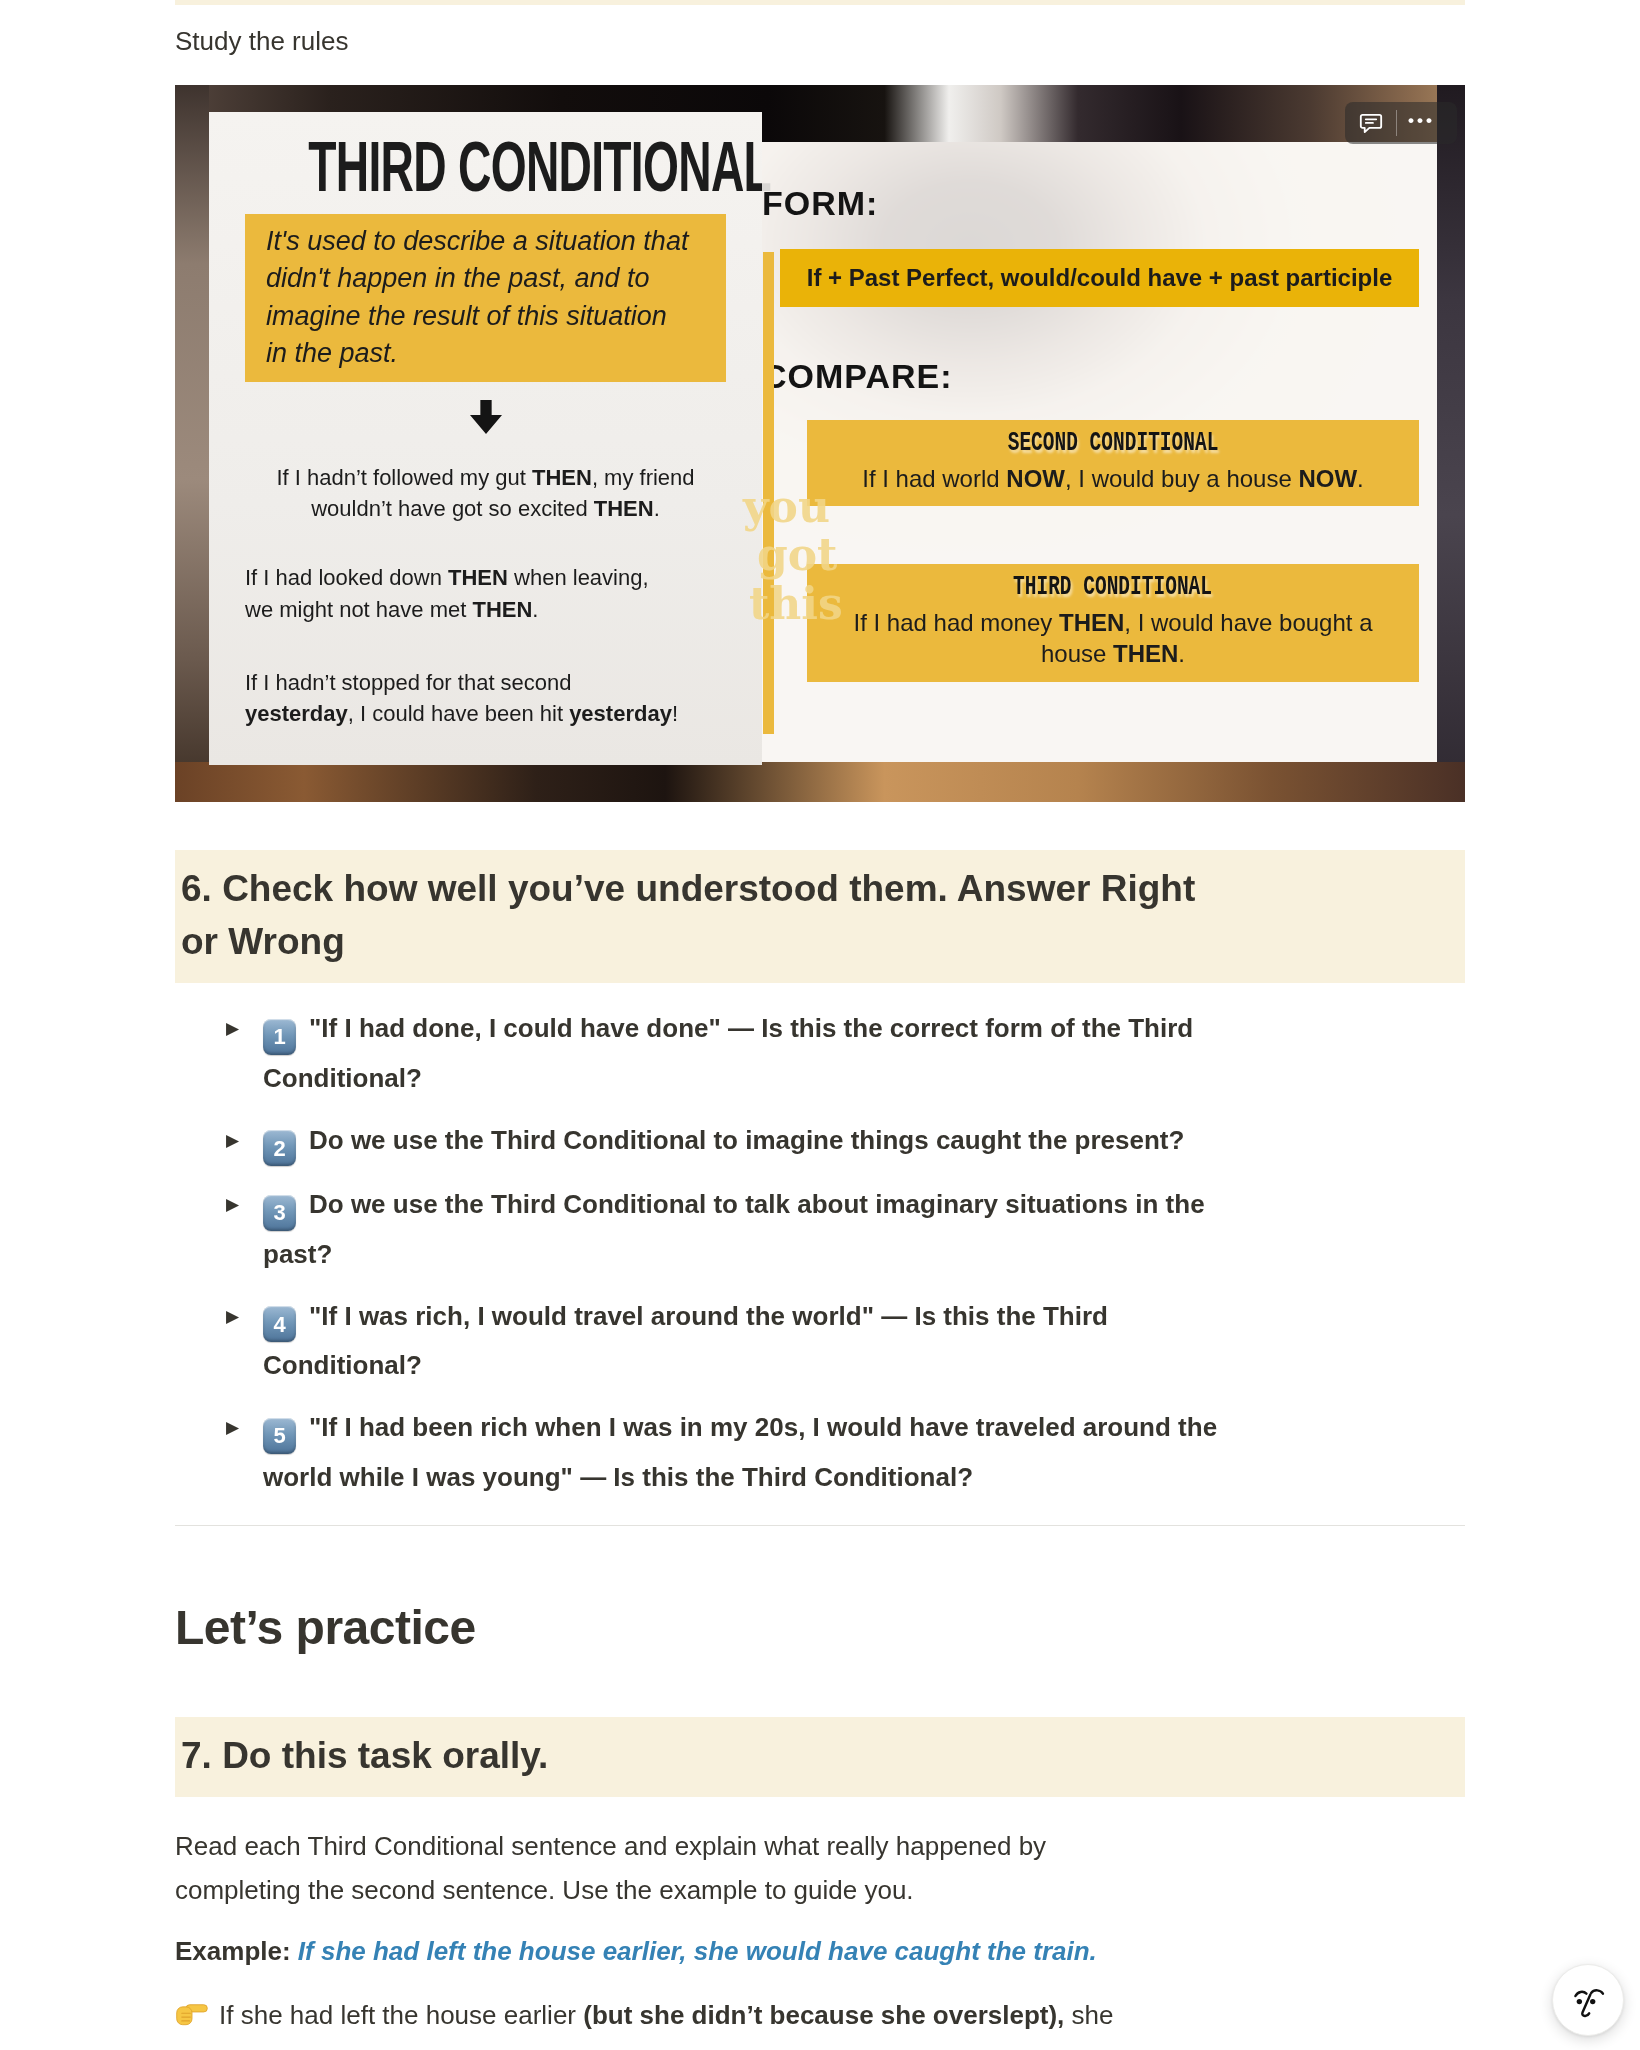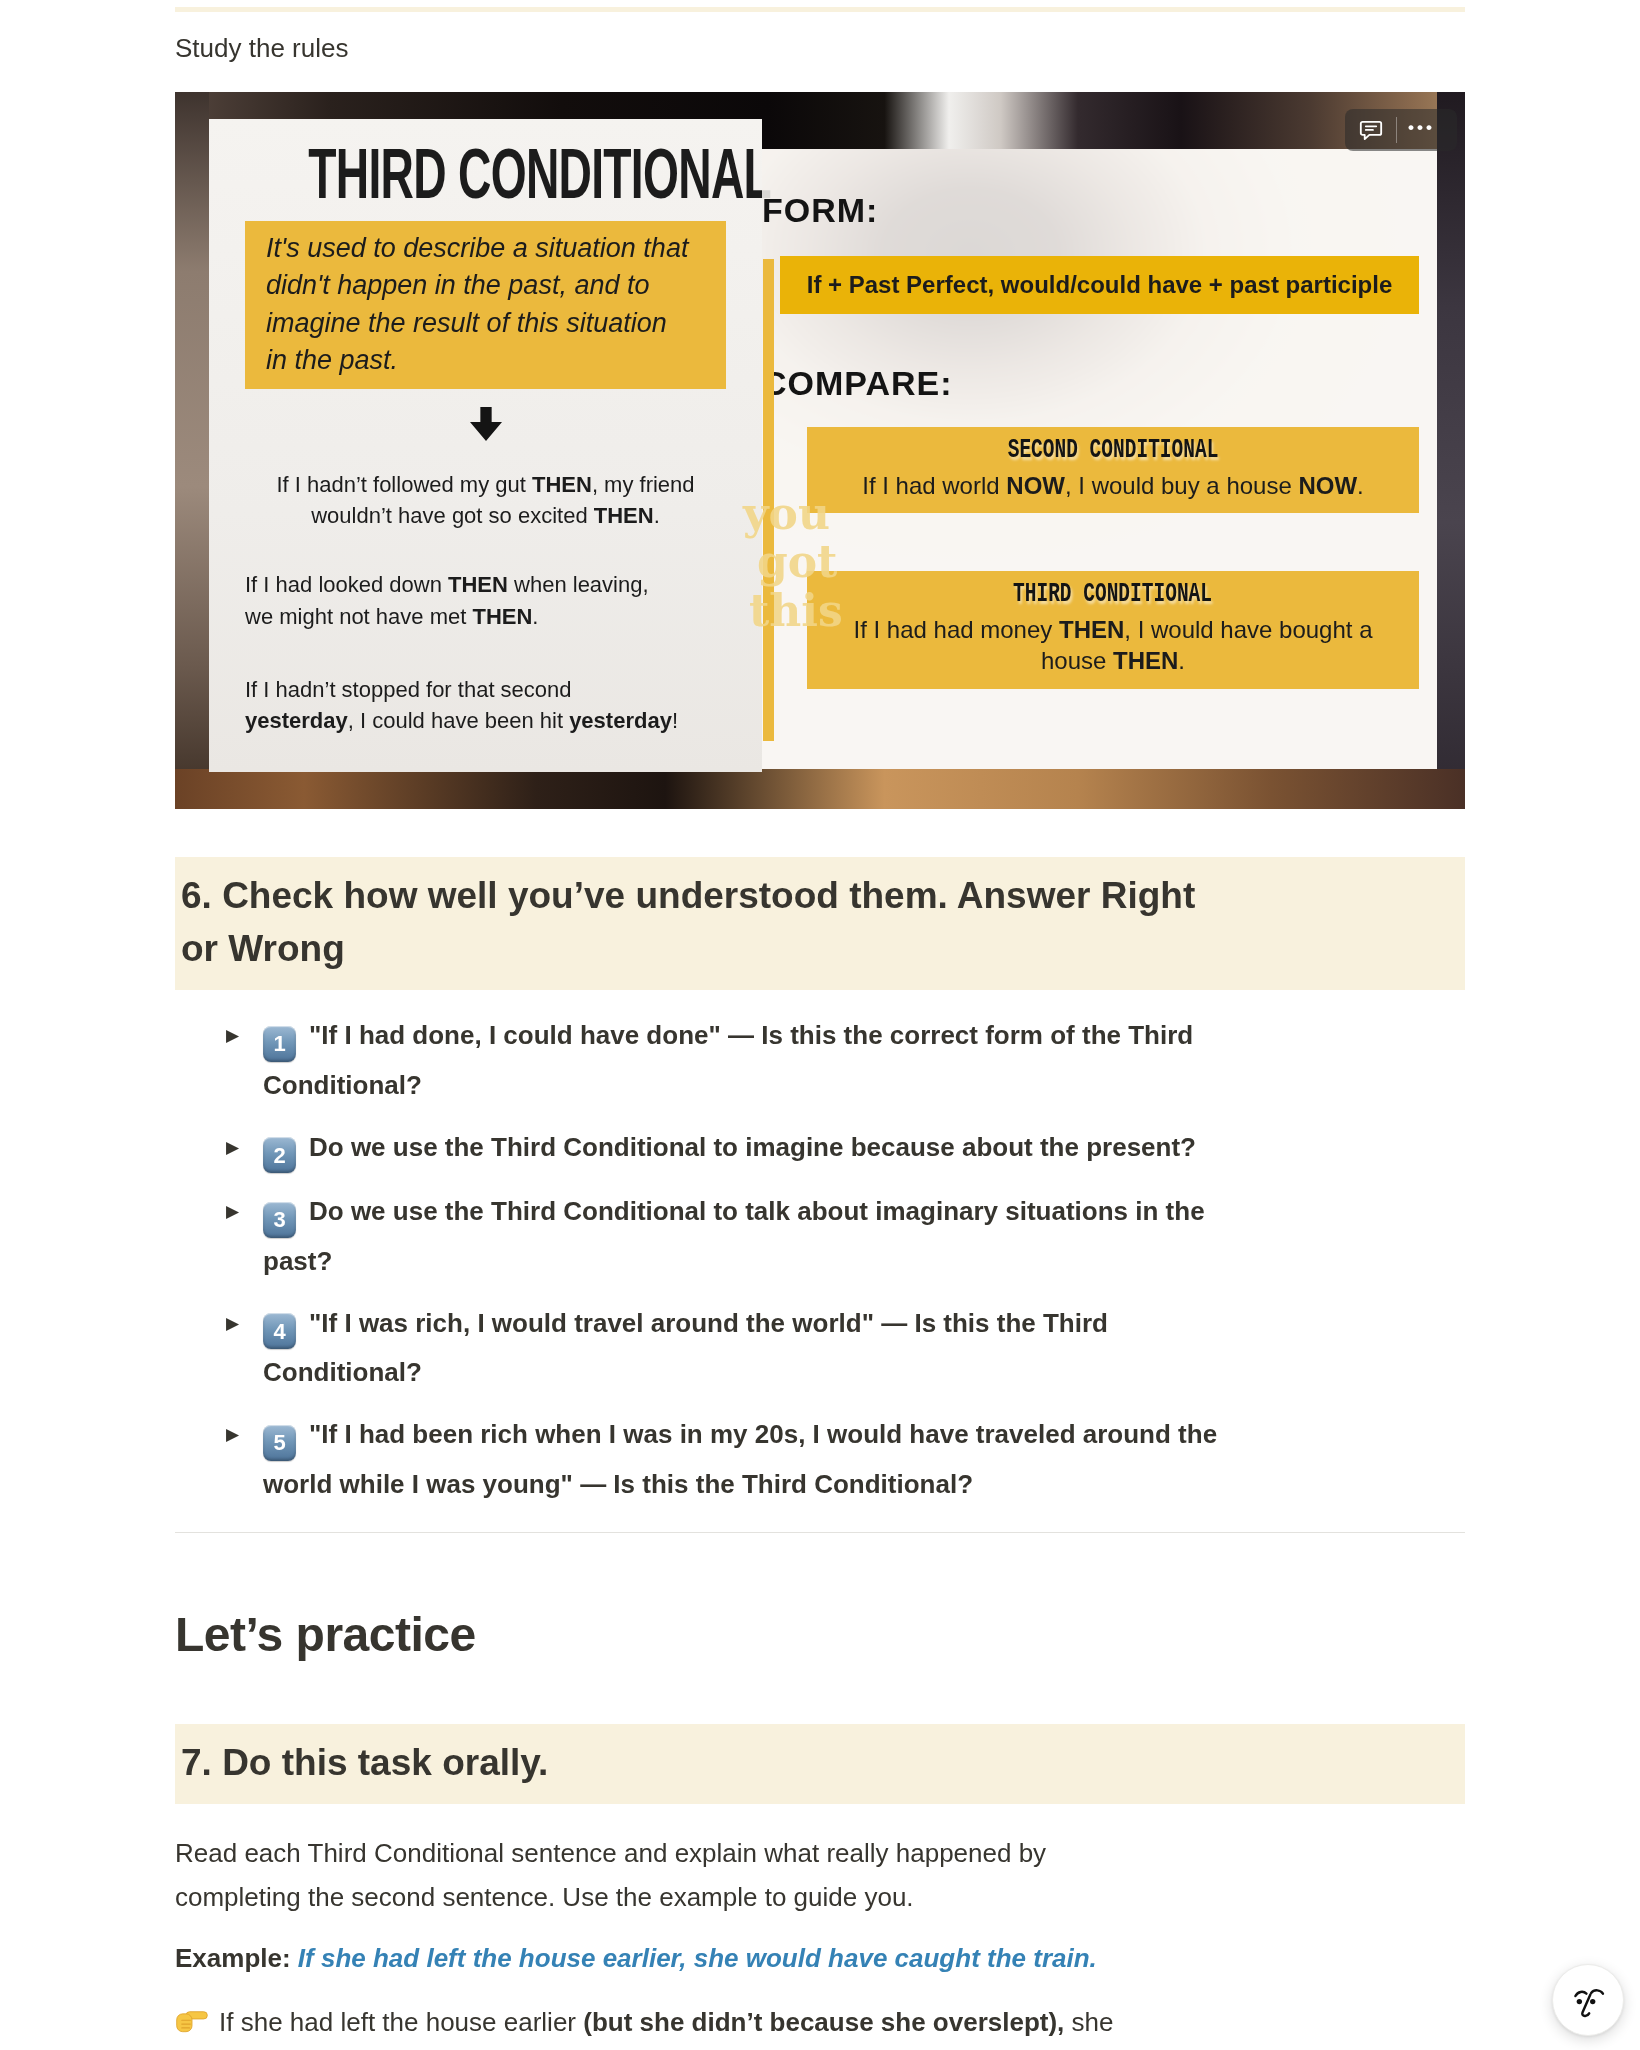--- a/index.html
+++ b/index.html
@@ -5,7 +5,7 @@
   * { margin:0; padding:0; box-sizing:border-box; }
   html,body { width:1640px; height:2050px; background:#ffffff; overflow:hidden;
     font-family:"Liberation Sans", sans-serif; color:#37352f; }
-  .page { width:1290px; margin:7px auto; position:relative; }
+  .page { width:1290px; margin:0 auto; position:relative; }
 
   .top-strip { height:5px; background:#f8f1dd; width:100%; }
 

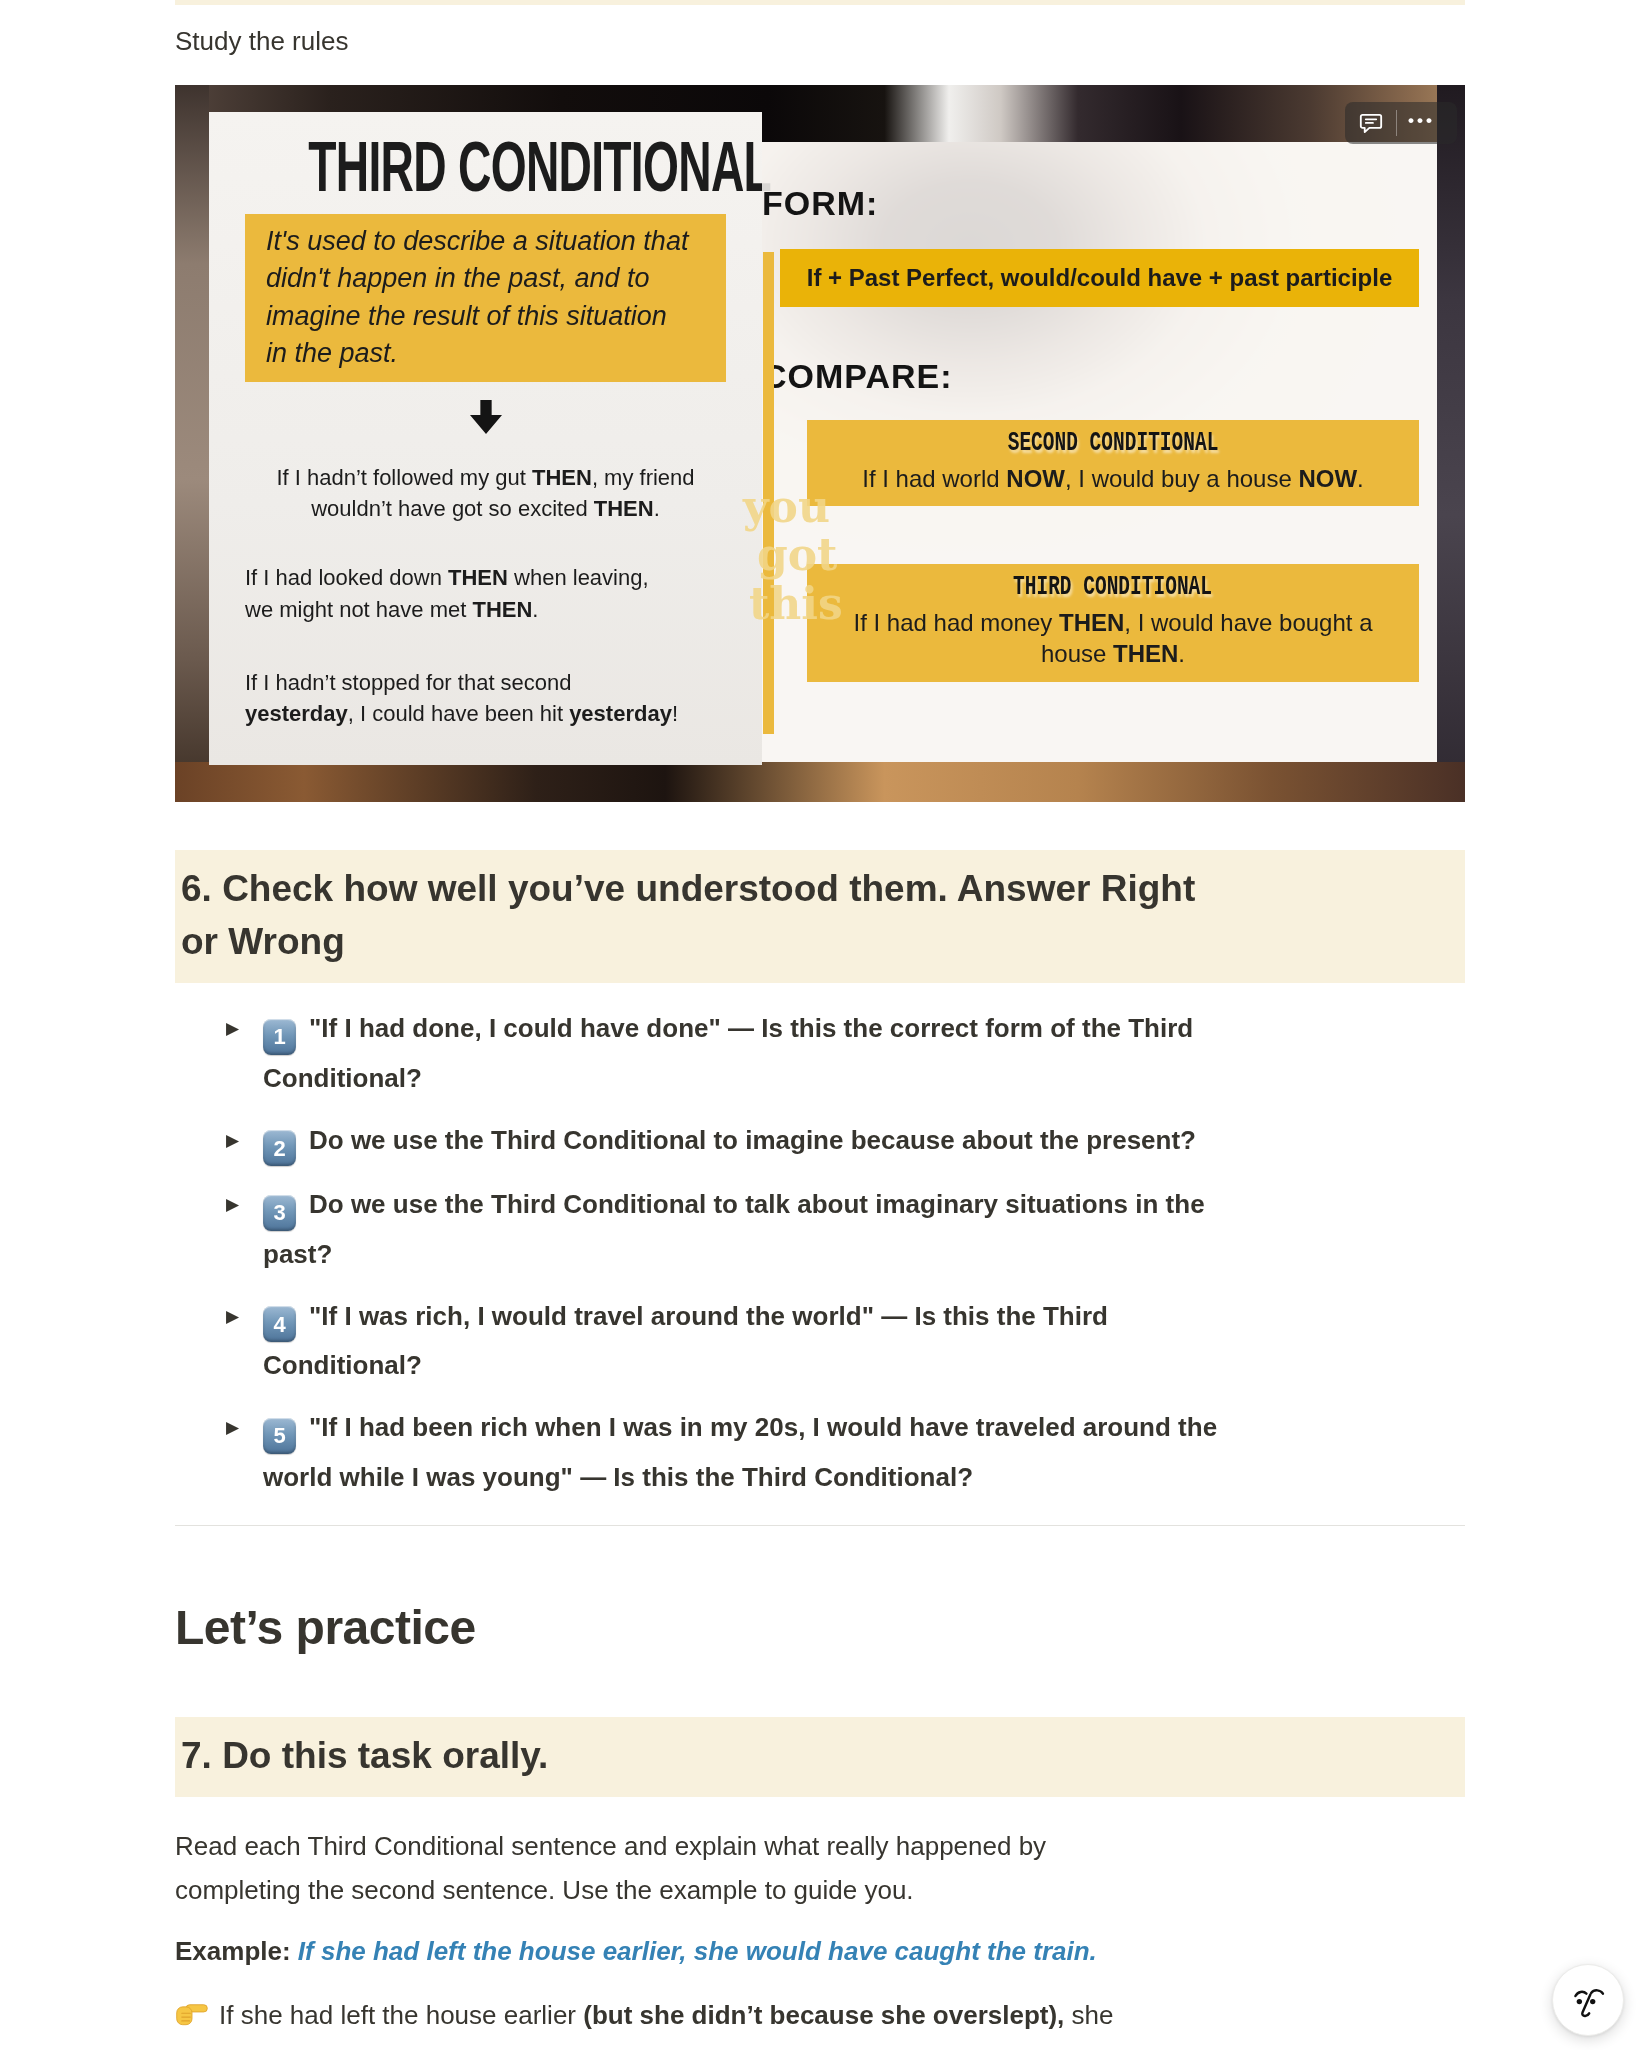--- a/index.html
+++ b/index.html
@@ -180,7 +180,7 @@
     </li>
     <li class="toggle">
       <span class="tri">▶</span>
-      <div class="toggle-body"><span class="keycap">2</span><span class="toggle-text">Do we use the Third Conditional to imagine because about the present?</span></div>
+      <div class="toggle-body"><span class="keycap">2</span><span class="toggle-text">Do we use the Third Conditional to imagine things caught the present?</span></div>
     </li>
     <li class="toggle">
       <span class="tri">▶</span>

